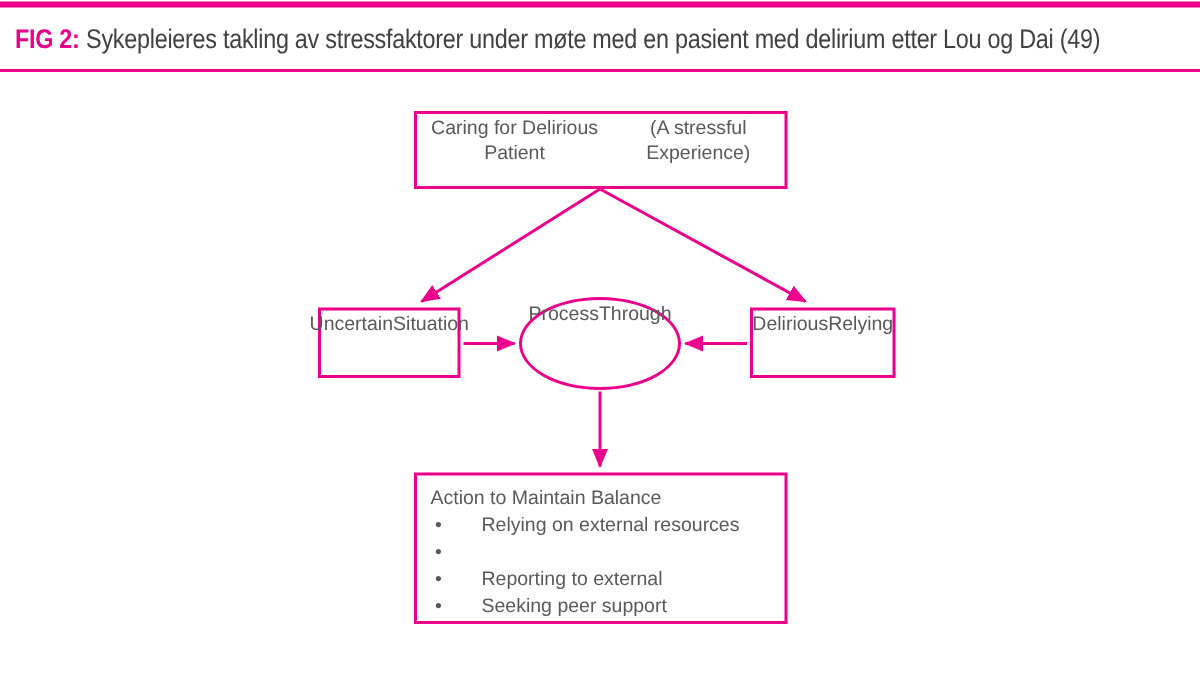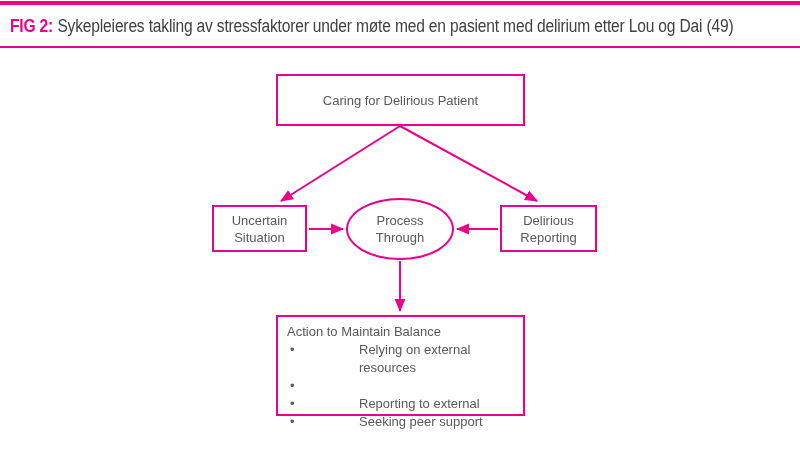--- a/index.html
+++ b/index.html
@@ -37,8 +37,8 @@
     color: #58595B; font-size: 13px; line-height: 17px;
   }
   .centered {
-    display: flex; flex-direction: column;
-    align-items: center; justify-content: center; text-align: center;
+    display: flex; 
+    align-items: flex-start; justify-content: center; text-align: center;
   }
   .node-top     { left: 276px; top: 14px;  width: 249px; height: 52px; }
   .node-left    { left: 212px; top: 145px; width: 95px;  height: 47px; }

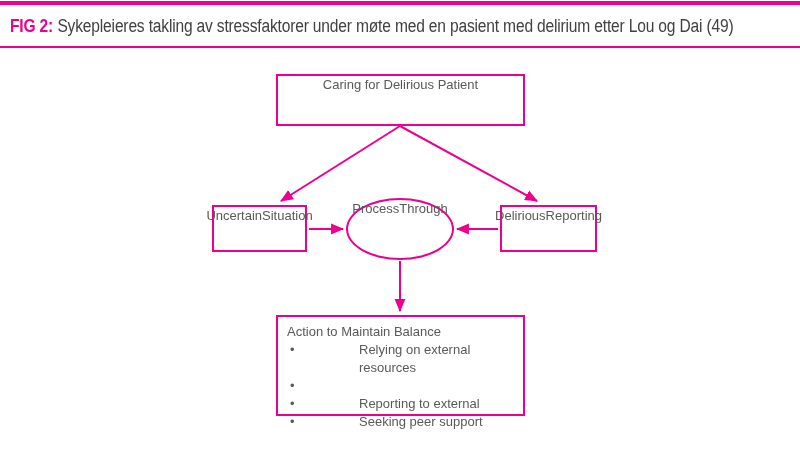--- a/index.html
+++ b/index.html
@@ -85,6 +85,7 @@
 
     <div class="node node-top centered">
       <div>Caring for Delirious Patient</div>
+      <div>(A stressful Experience)</div>
     </div>
 
     <div class="node node-ellipse centered">

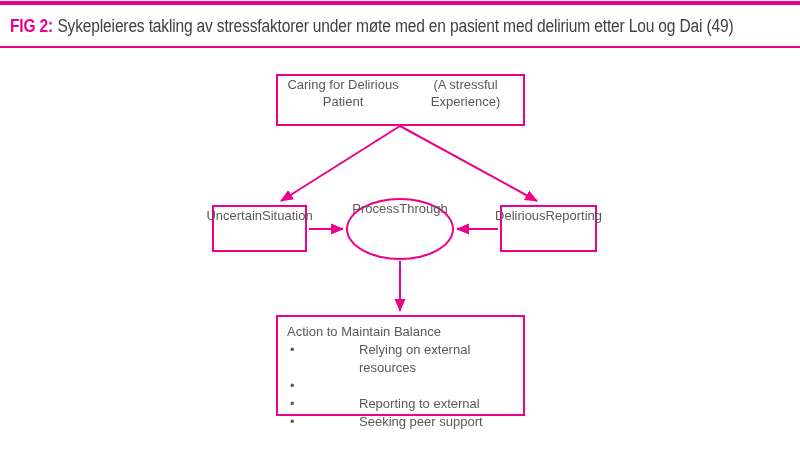--- a/index.html
+++ b/index.html
@@ -100,7 +100,7 @@
 
     <div class="node node-right centered">
       <div>Delirious</div>
-      <div>Reporting</div>
+      <div>Relying</div>
     </div>
 
     <div class="node node-bottom">

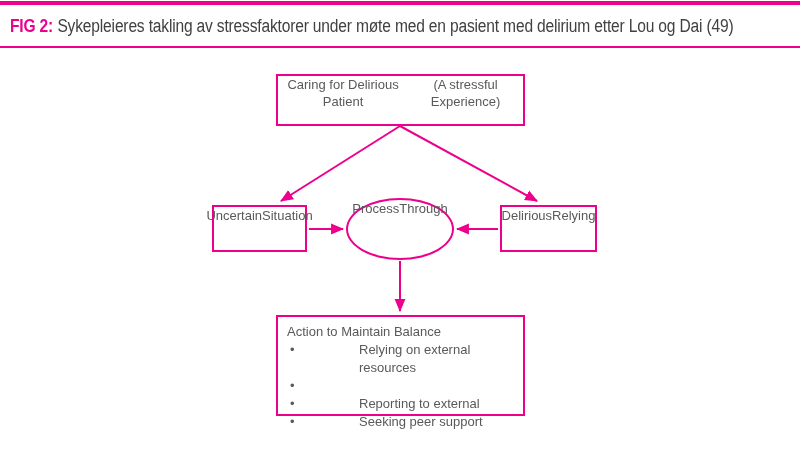--- a/index.html
+++ b/index.html
@@ -50,7 +50,7 @@
   .bullet-list { list-style: none; }
   .bullet-row { display: flex; line-height: 18px; }
   .bullet-dot { width: 34px; padding-left: 3px; }
-  .bullet-text { flex: 1; margin-left: 38px; }
+  .bullet-text { flex: 1; }
 </style>
 </head>
 <body>

